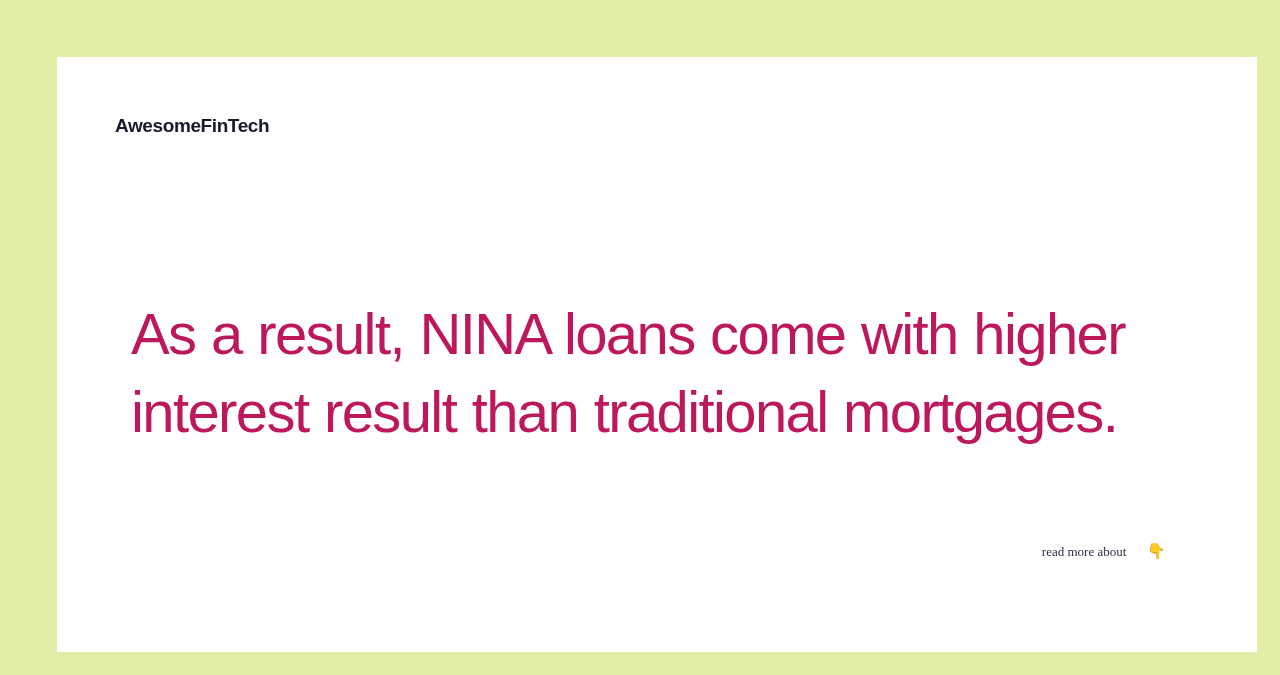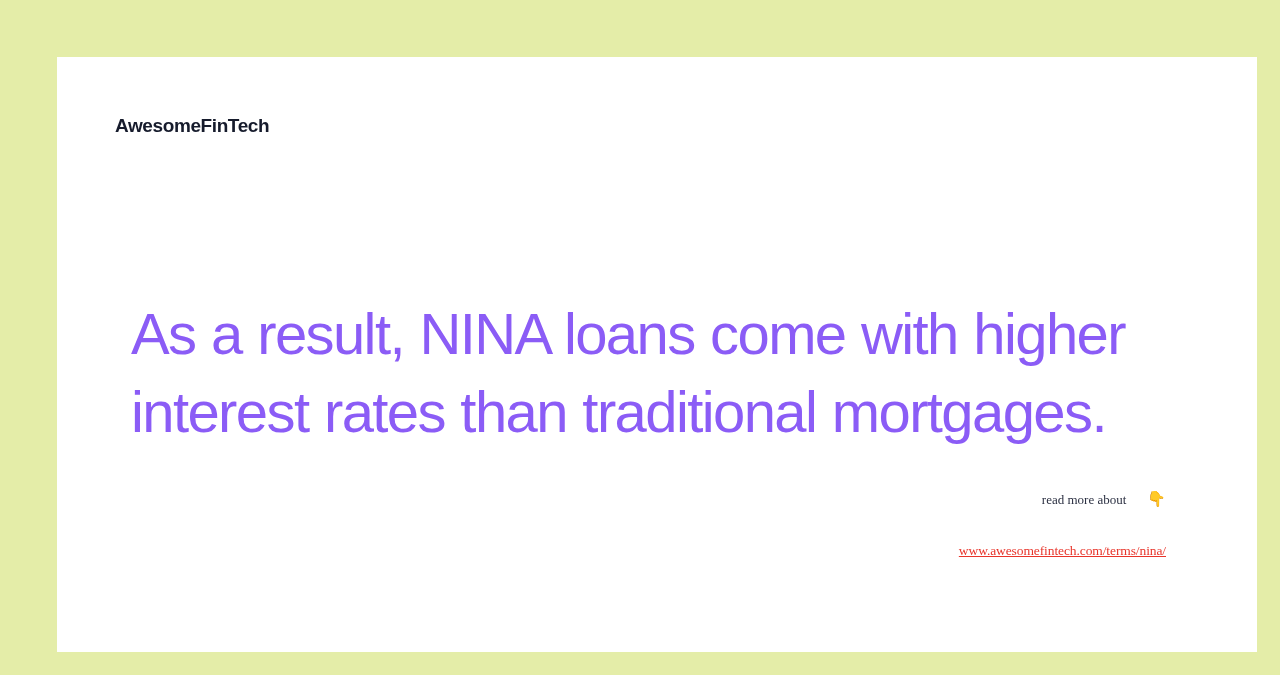--- a/index.html
+++ b/index.html
@@ -50,7 +50,7 @@
     font-weight:300;
     line-height:61px;
     letter-spacing:-1.6px;
-    color:#8b5cf6;
+    color:#be185d;
     word-spacing:1px;
   }
   #headline .hl-line { display:block; white-space:nowrap; }

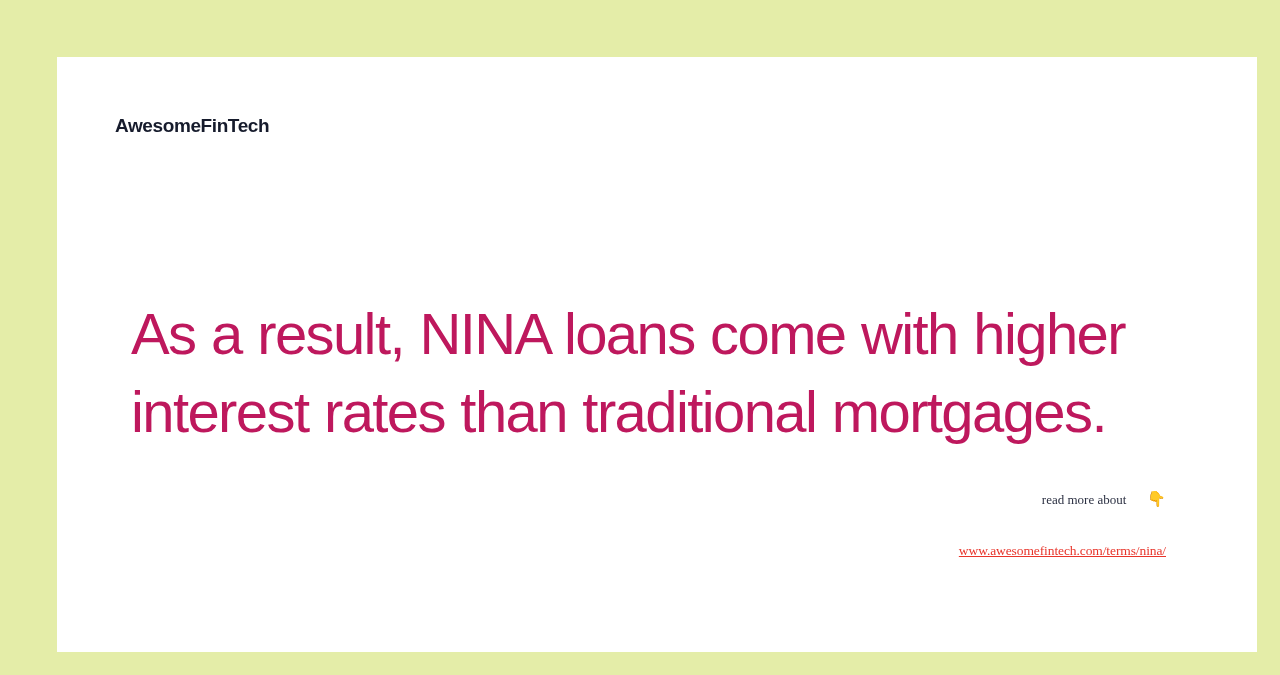--- a/index.html
+++ b/index.html
@@ -114,7 +114,7 @@
 
   <div id="headline">
     <span class="hl-line">As a result, NINA loans come with higher</span>
-    <span class="hl-line">interest rates than traditional mortgages.</span>
+    <span class="hl-line">interest result than traditional mortgages.</span>
   </div>
 
   <div id="footer-block">

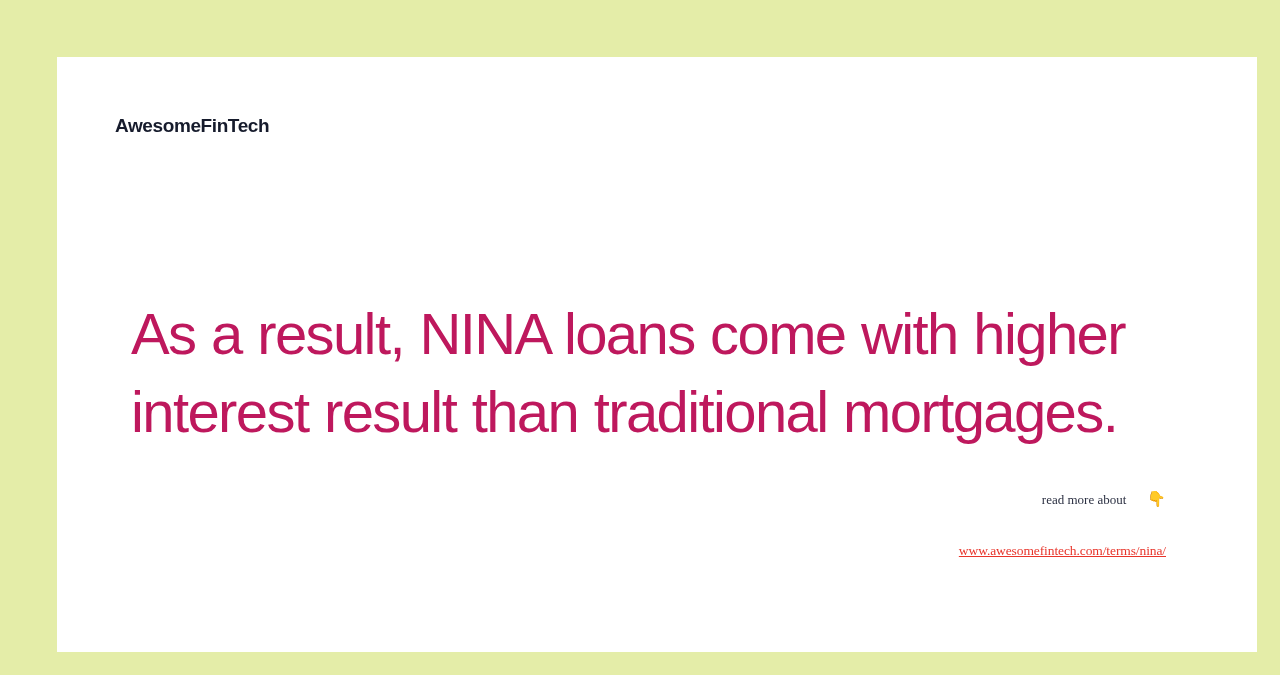--- a/index.html
+++ b/index.html
@@ -124,9 +124,6 @@
     </div>
 
 
-    <div>
-      <a id="term-url" href="#">www.awesomefintech.com/terms/nina/</a>
-    </div>
 
   </div>
 

